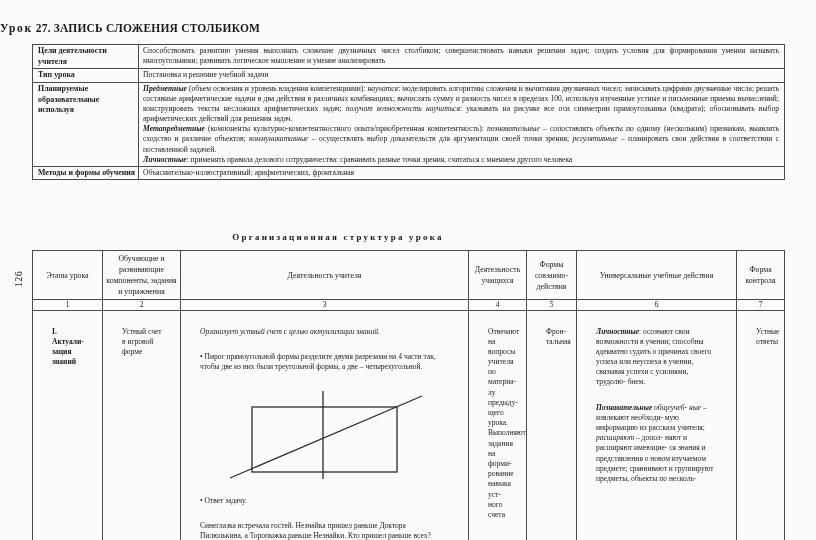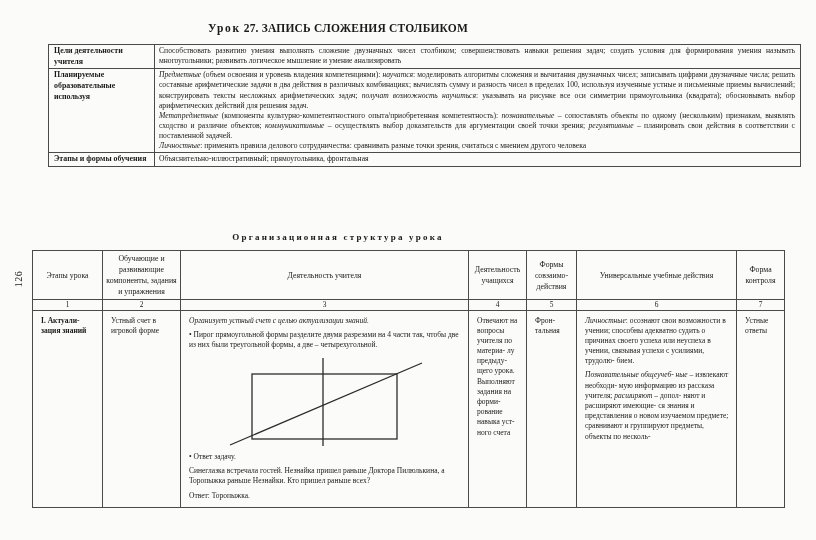--- a/index.html
+++ b/index.html
@@ -26,7 +26,6 @@
     position: absolute;
     left: 0; top: 22px;
     width: 676px;
-    text-align: center;
     font-size: 11.5px;
     font-weight: bold;
     letter-spacing: 0.2px;

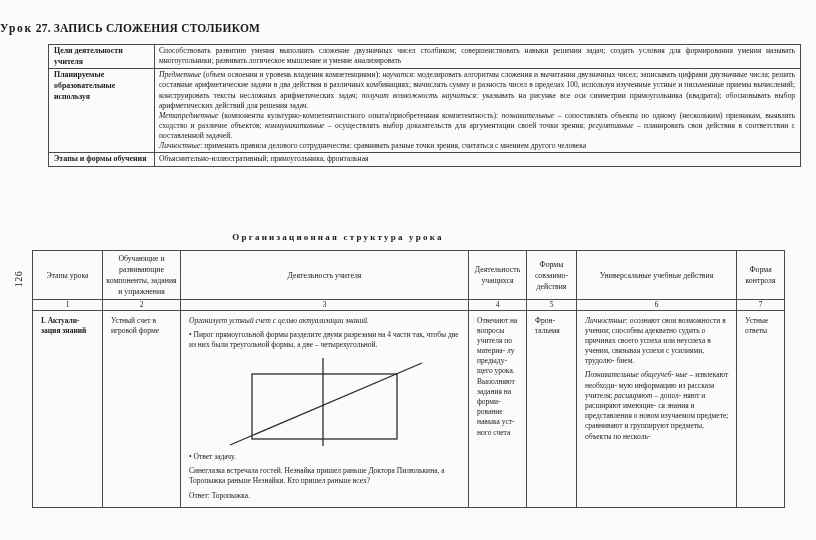--- a/index.html
+++ b/index.html
@@ -56,7 +56,6 @@
     left: 32px;
     top: 44px;
     width: 752px;
-    margin-left: 16px;
   }
   #table-goals td.label {
     font-weight: bold;

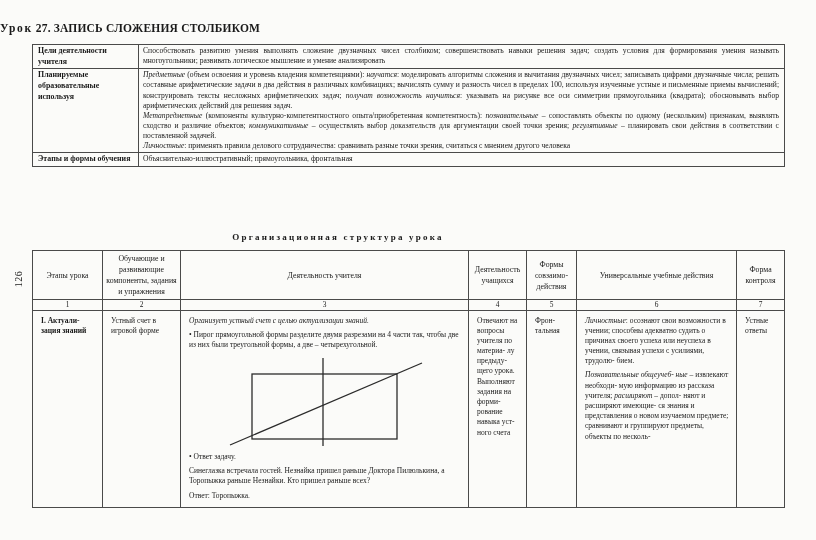--- a/index.html
+++ b/index.html
@@ -157,6 +157,12 @@
         <td class="label">Цели деятельности учителя</td>
         <td class="body">
             <p><span>Способствовать развитию умения выполнять сложение двузначных чисел столбиком; совершенствовать навыки решения задач; создать условия для формирования умения называть многоугольники; развивать логическое мышление и умение анализировать</span></p>
+          </td>
+      </tr>
+      <tr>
+        <td class="label">Тип урока</td>
+        <td class="body">
+            <p><span>Постановка и решение учебной задачи</span></p>
           </td>
       </tr>
       <tr>

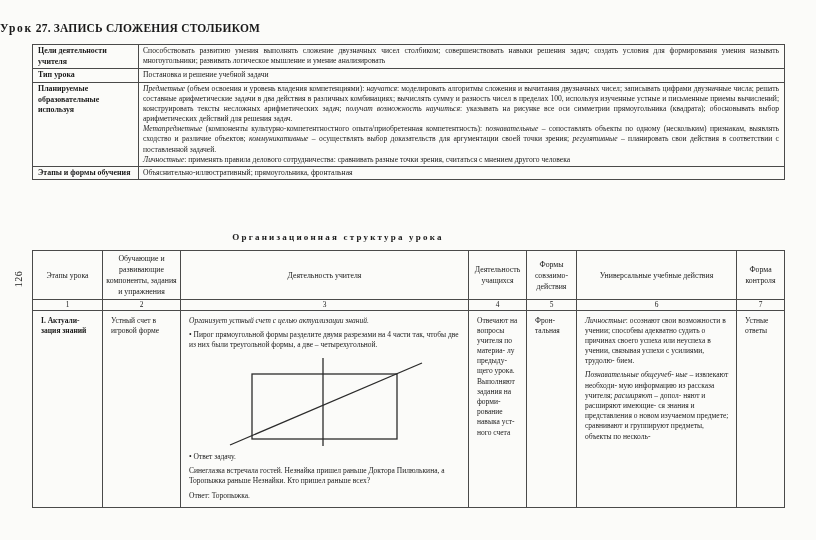--- a/index.html
+++ b/index.html
@@ -50,7 +50,7 @@
   }
   .b { font-weight: bold; }
   .i { font-style: italic; }
-  .bi { font-weight: normal; font-style: italic; }
+  .bi { font-weight: bold; font-style: italic; }
   
   #table-goals {
     left: 32px;

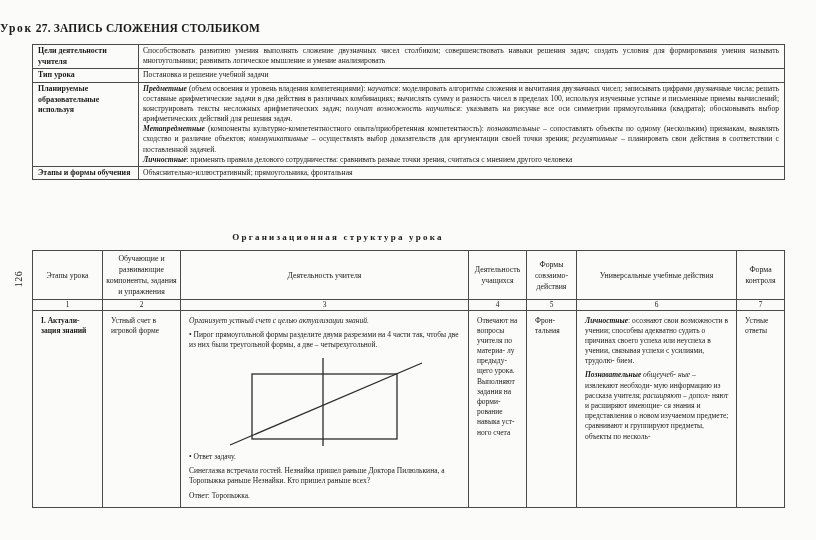--- a/index.html
+++ b/index.html
@@ -174,7 +174,7 @@
           </td>
       </tr>
       <tr>
-        <td class="label">Этапы и формы обучения</td>
+        <td class="label">Методы и формы обучения</td>
         <td class="body">
             <p><span>Объяснительно-иллюстративный; прямоугольника, фронтальная</span></p>
           </td>

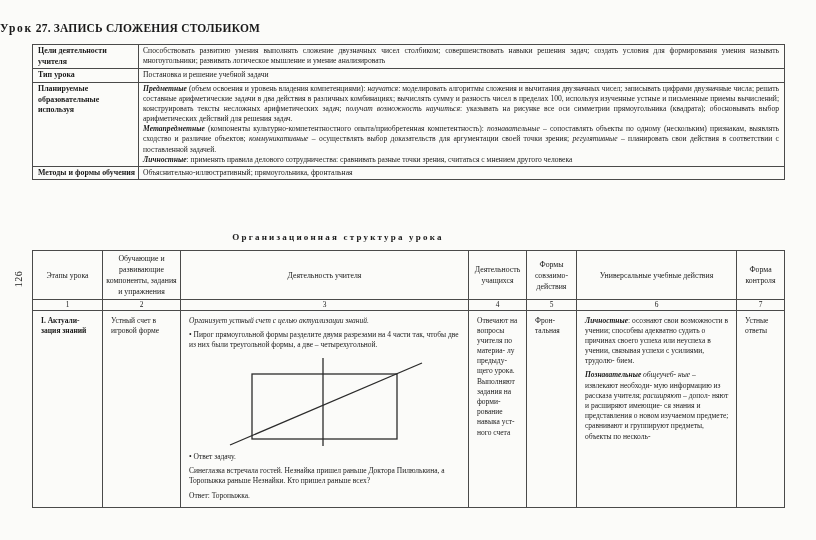--- a/index.html
+++ b/index.html
@@ -176,7 +176,7 @@
       <tr>
         <td class="label">Методы и формы обучения</td>
         <td class="body">
-            <p><span>Объяснительно-иллюстративный; прямоугольника, фронтальная</span></p>
+            <p><span>Объяснительно-иллюстративный; арифметических, фронтальная</span></p>
           </td>
       </tr>
     </tbody>

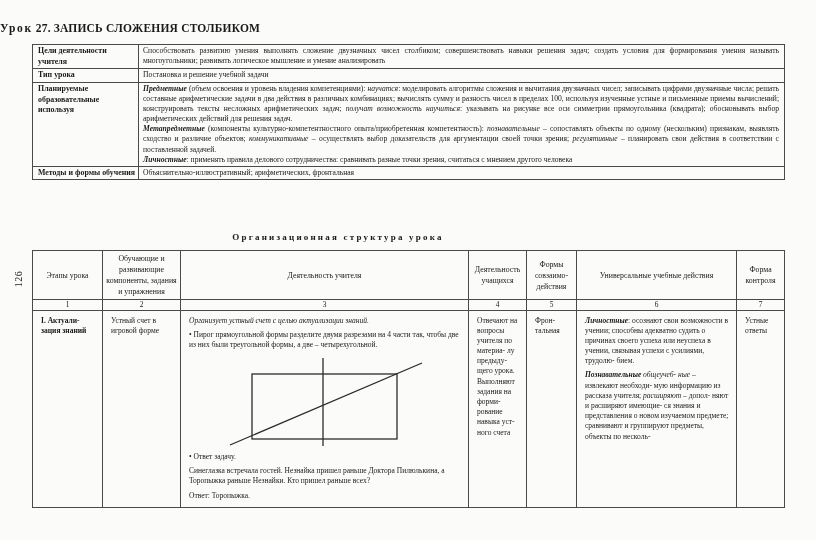--- a/index.html
+++ b/index.html
@@ -132,7 +132,7 @@
   }
   .figure-wrap svg { display: block; margin: 0 auto; }
   .bullet-line { margin: 0; }
-  p.tl { margin: 4px; text-align: left; }
+  p.tl { margin: 15px; text-align: left; }
 </style>
 </head>
 <body>

